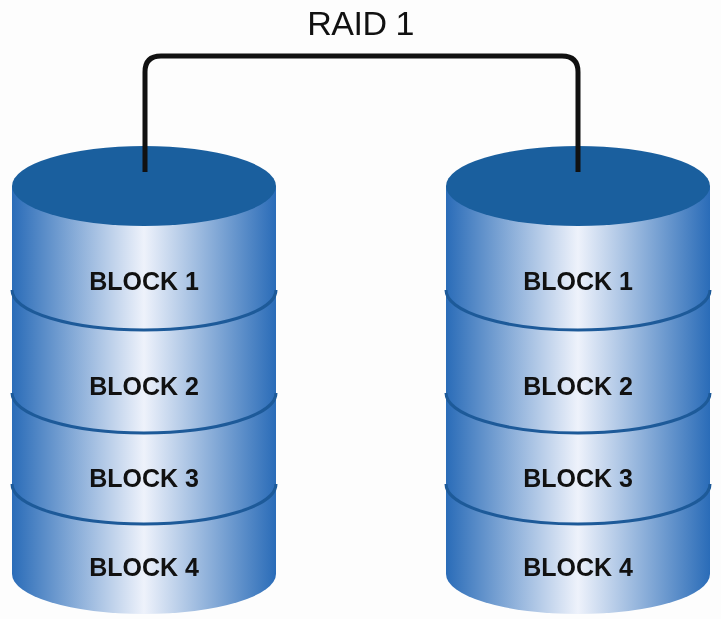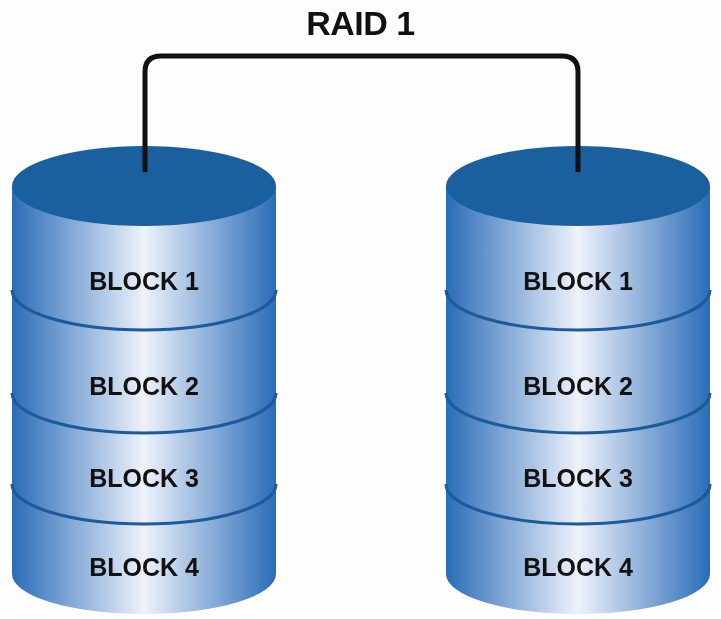--- a/index.html
+++ b/index.html
@@ -4,7 +4,7 @@
 <style>
   html, body { margin: 0; padding: 0; background: #fdfdfd; }
   body { width: 721px; height: 619px; position: relative; overflow: hidden; font-family: "Liberation Sans", sans-serif; }
-  #title { position: absolute; left: 0; width: 721px; top: 4px; text-align: center; font-size: 34px; font-weight: bold; color: #111; letter-spacing: -0.5px; }
+  #title { position: absolute; left: 0; width: 721px; top: 4px; text-align: center; font-size: 34px; font-weight: normal; color: #111; letter-spacing: -0.5px; }
   svg { position: absolute; left: 0; top: 0; }
   .blabel { font-family: "Liberation Sans", sans-serif; font-weight: bold; font-size: 25px; fill: #111; }
 </style>

